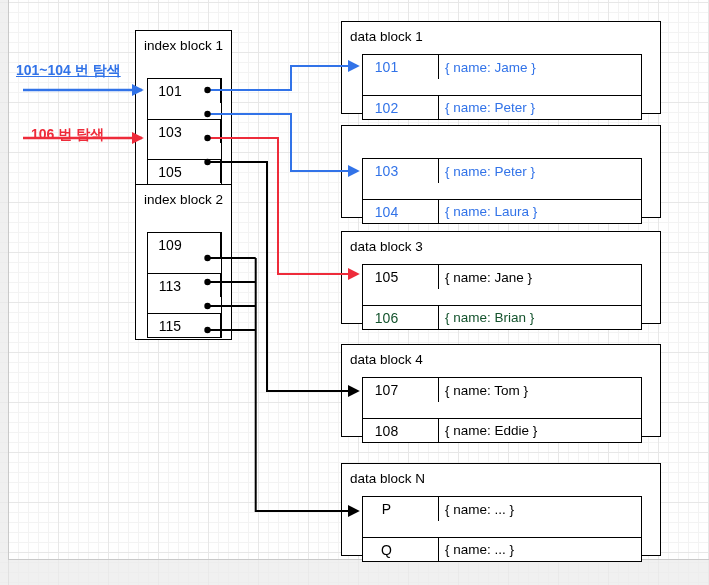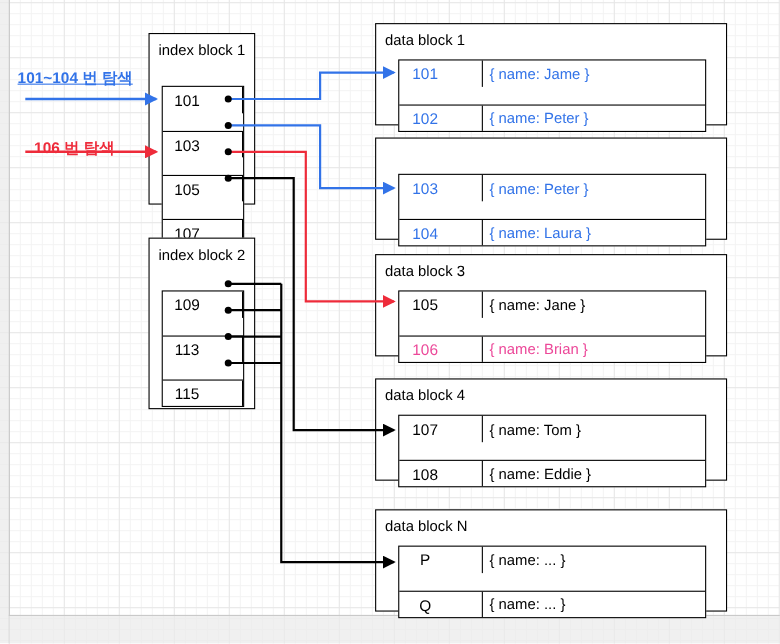--- a/index.html
+++ b/index.html
@@ -78,7 +78,7 @@
   </div>
 </div>
 
-<div class="block idx-block" style="top:216px;">
+<div class="block idx-block" style="top:184px;">
   <div class="idx-title">index block 2</div>
   <div class="tbl idx-tbl">
     <div class="row">

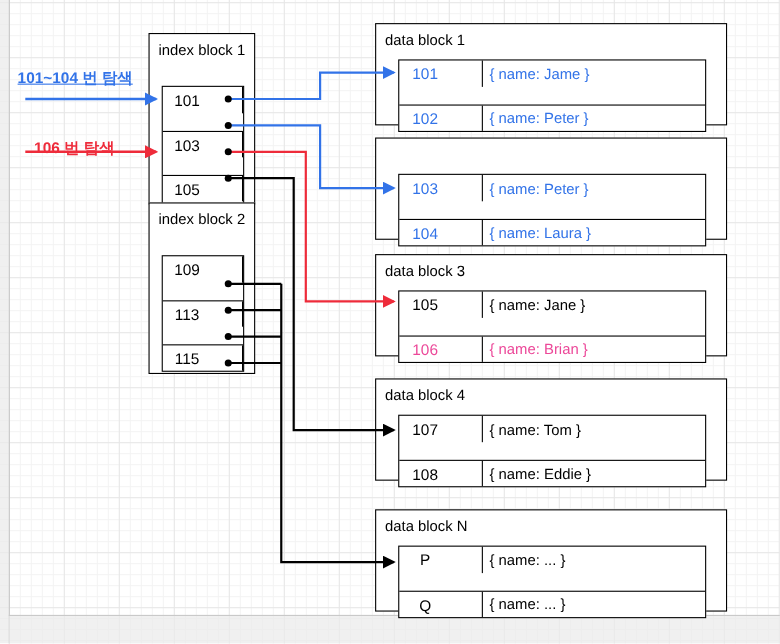--- a/index.html
+++ b/index.html
@@ -39,7 +39,7 @@
   .dat-val{flex:1;border-left:1.4px solid #000;display:flex;align-items:center;padding-left:6px;font-size:13.5px;}
 
   .c-blue{color:#3273e8;}
-  .c-red{color:#ec4899;}
+  .c-red{color:#14532d;}
 
   .search-label{position:absolute;font-size:14px;font-weight:bold;white-space:nowrap;}
   .search-blue{left:16px;top:62px;color:#3273e8;text-decoration:underline;}

